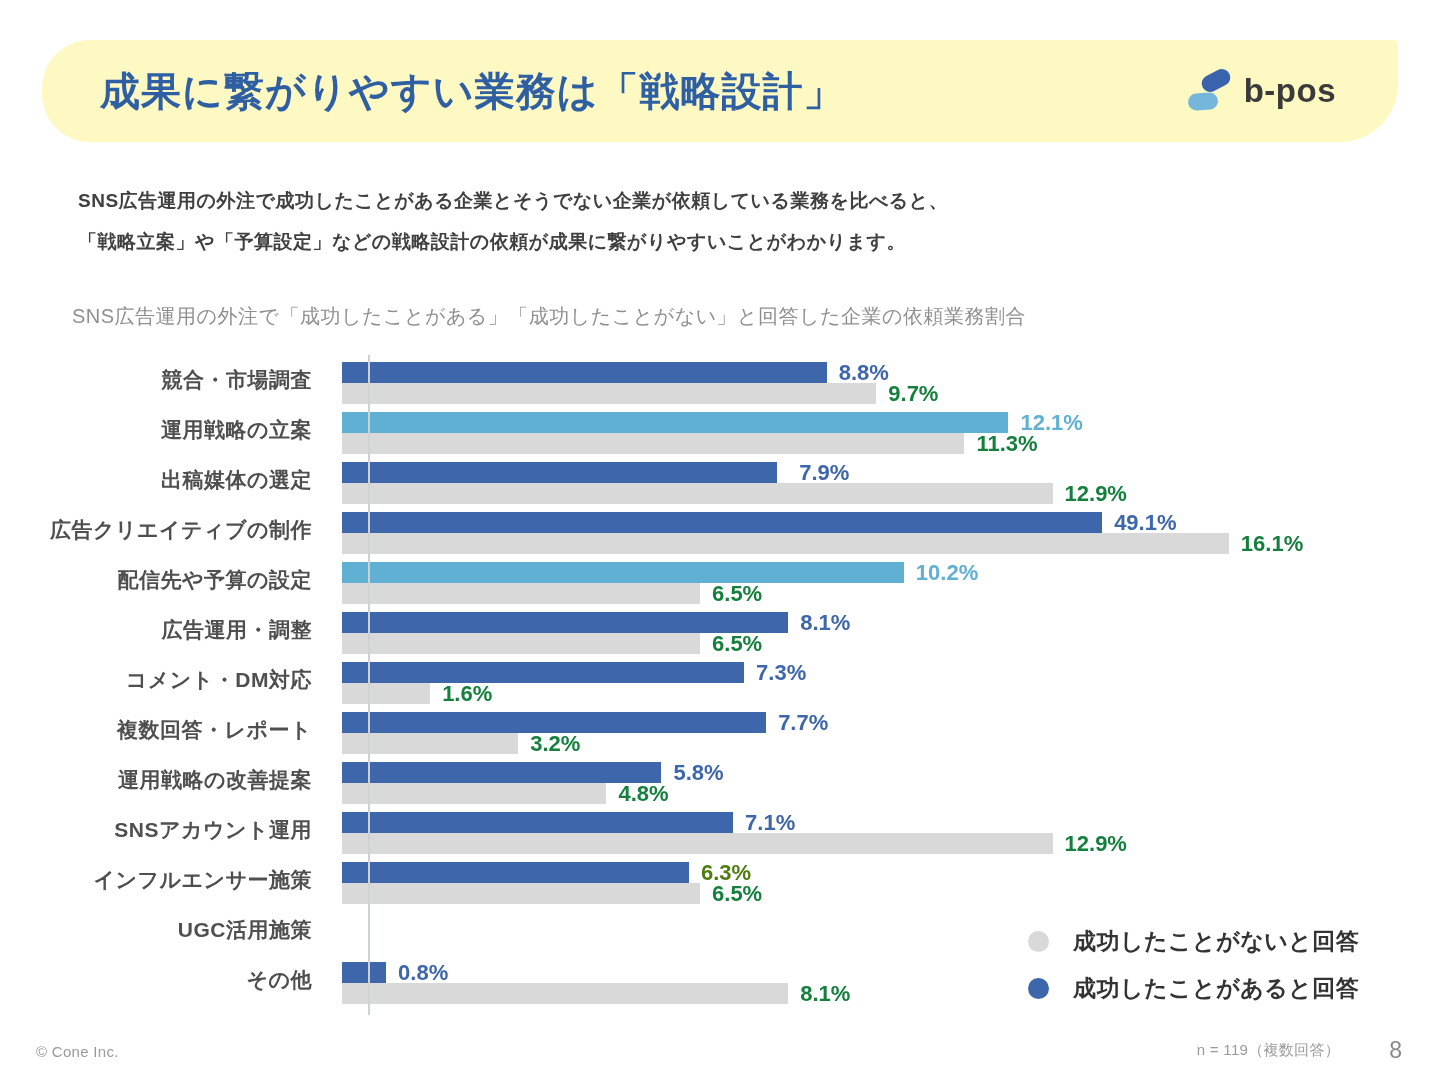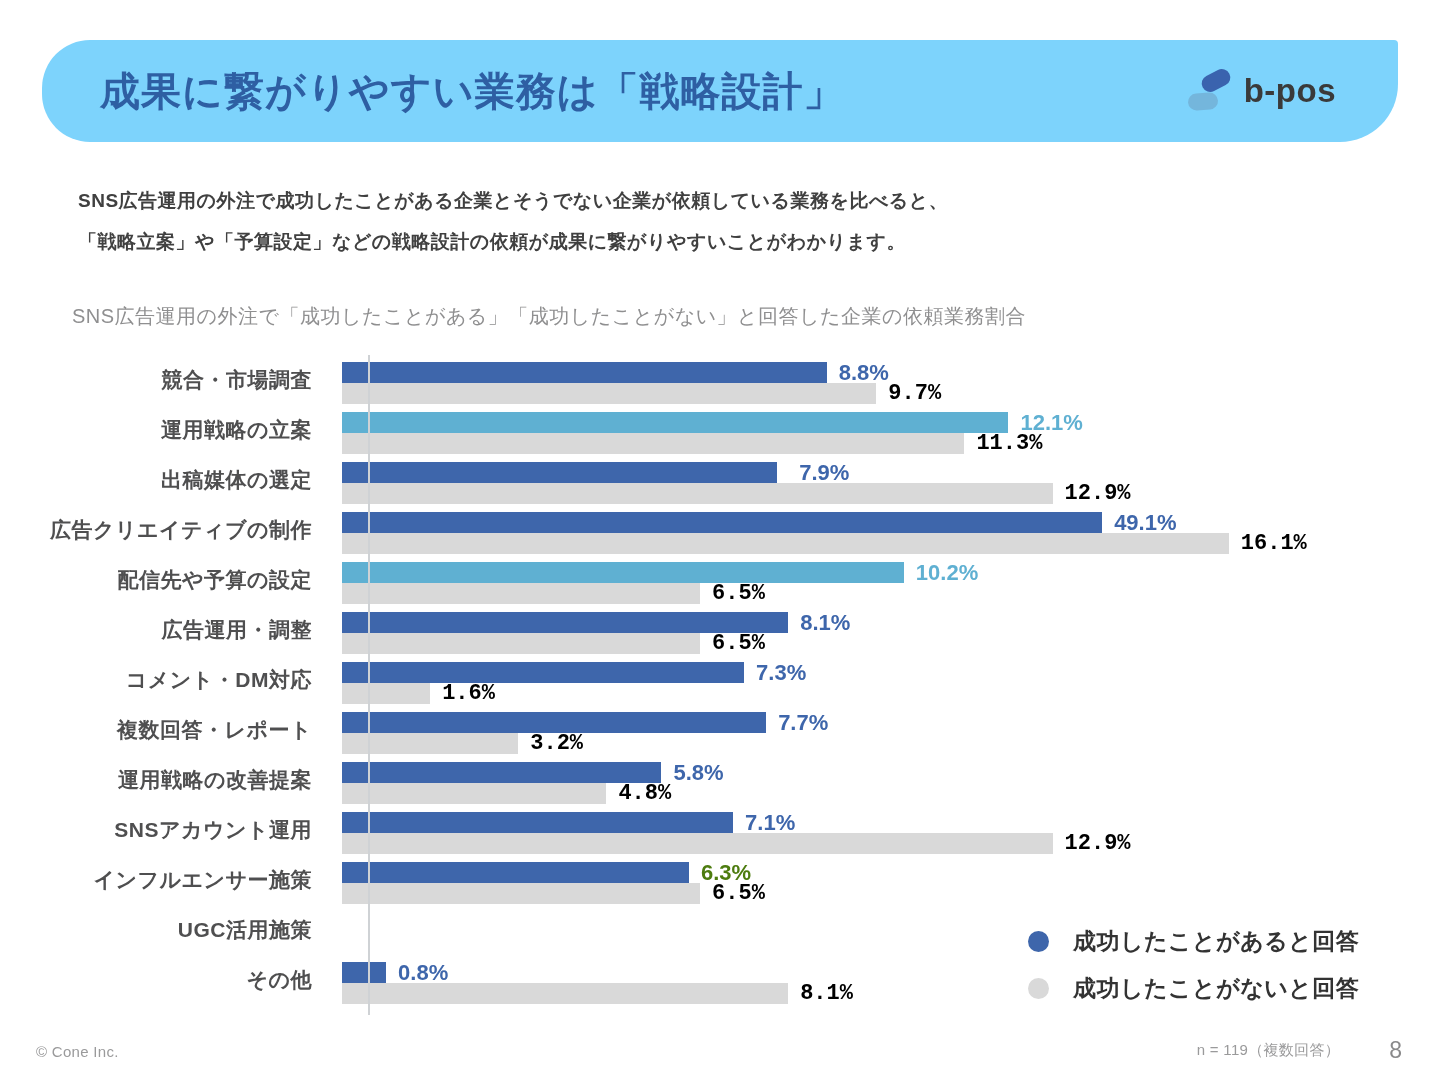--- a/index.html
+++ b/index.html
@@ -13,7 +13,7 @@
   
   .header {
     position: absolute; left: 42px; top: 40px; width: 1356px; height: 102px;
-    background: #7dd3fc; border-radius: 48px 4px 58px 48px;
+    background: #fef9c3; border-radius: 48px 4px 58px 48px;
     display: flex; align-items: center; justify-content: space-between;
     padding: 0 62px 0 58px;
   }

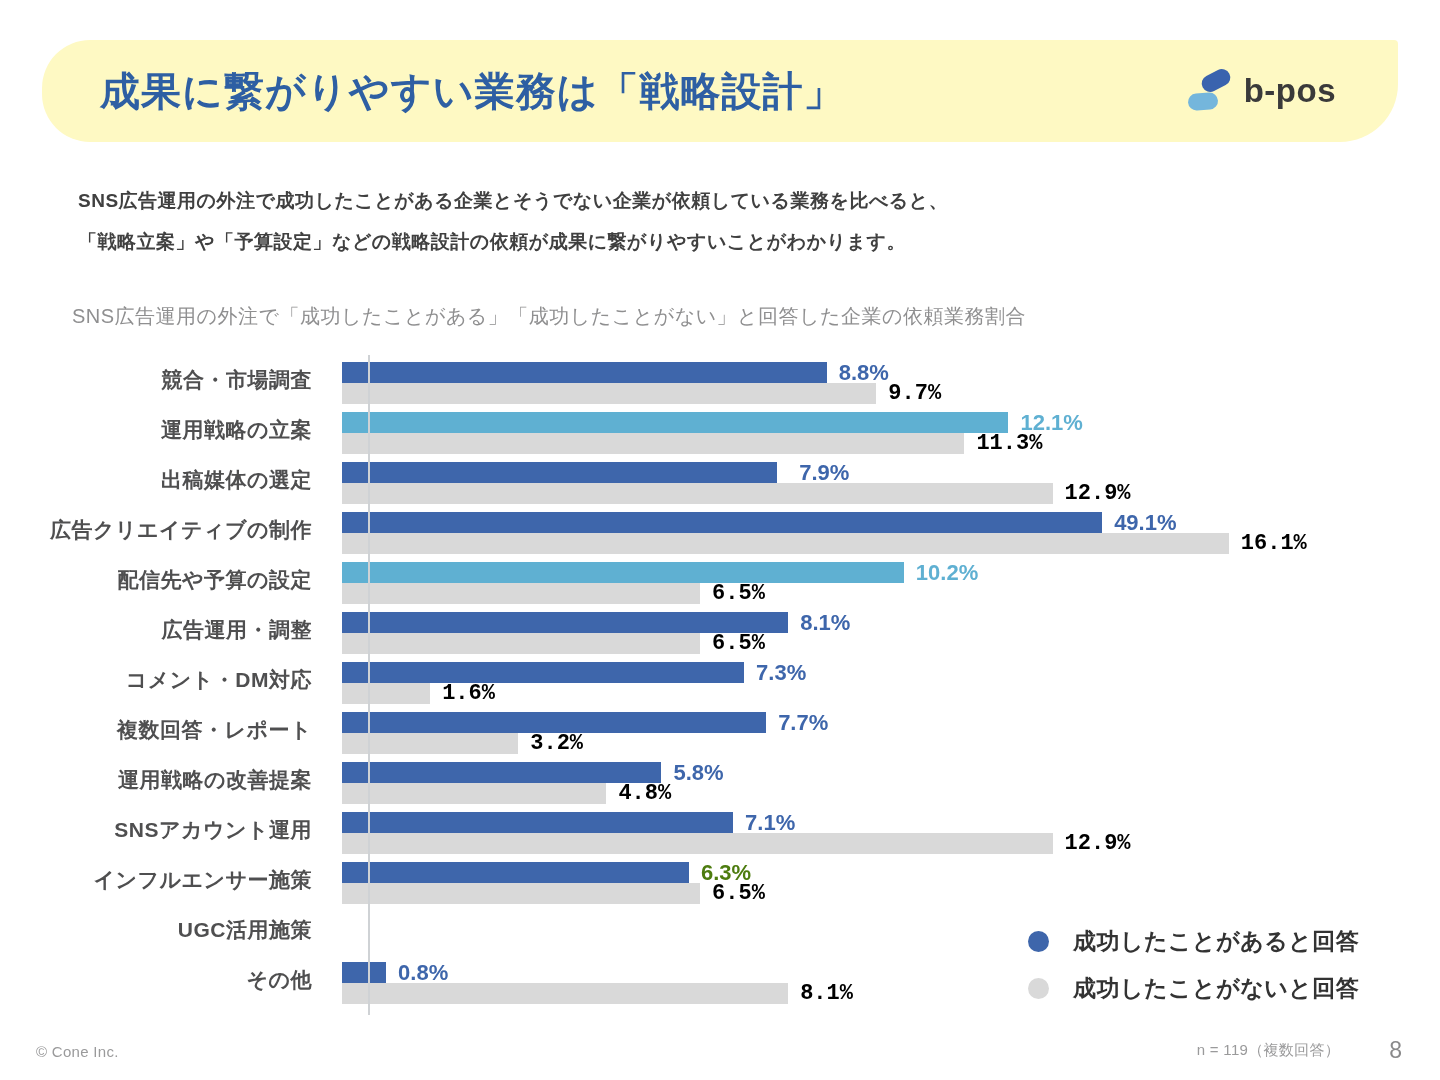--- a/index.html
+++ b/index.html
@@ -64,7 +64,7 @@
   .line { height: 21px; display: flex; align-items: center; }
   .bar { height: 21px; flex: 0 0 auto; }
   .val { margin-left: 12px; font-size: 22px; font-weight: 700; white-space: nowrap; }
-  .val-gray { color: #000000; font-family: Liberation Mono, monospace; }
+  .val-gray { color: #15803d; }
 
   
   .legend {

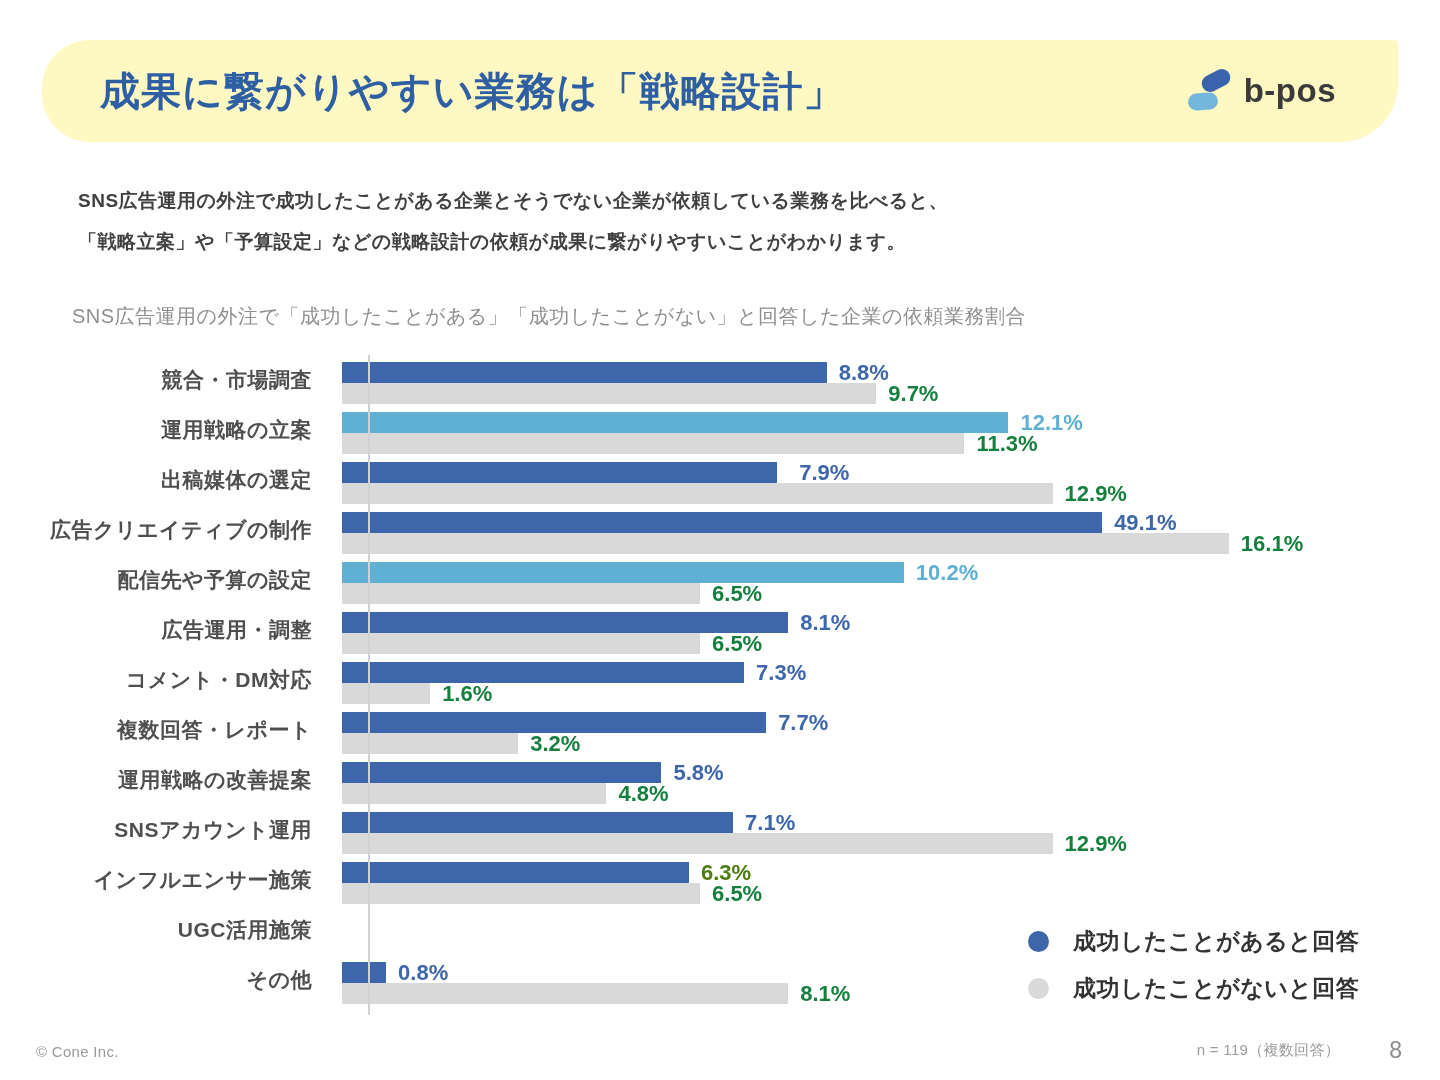--- a/index.html
+++ b/index.html
@@ -283,13 +283,13 @@
 
   <div class="legend">
     <div class="legend-item">
+      <span class="dot dot-gray"></span>
+      <span class="legend-label">成功したことがないと回答</span>
+    </div>
+    <div class="legend-item">
       <span class="dot dot-blue"></span>
       <span class="legend-label">成功したことがあると回答</span>
     </div>
-    <div class="legend-item">
-      <span class="dot dot-gray"></span>
-      <span class="legend-label">成功したことがないと回答</span>
-    </div>
   </div>
 
   <div class="footer-copyright">© Cone Inc.</div>

